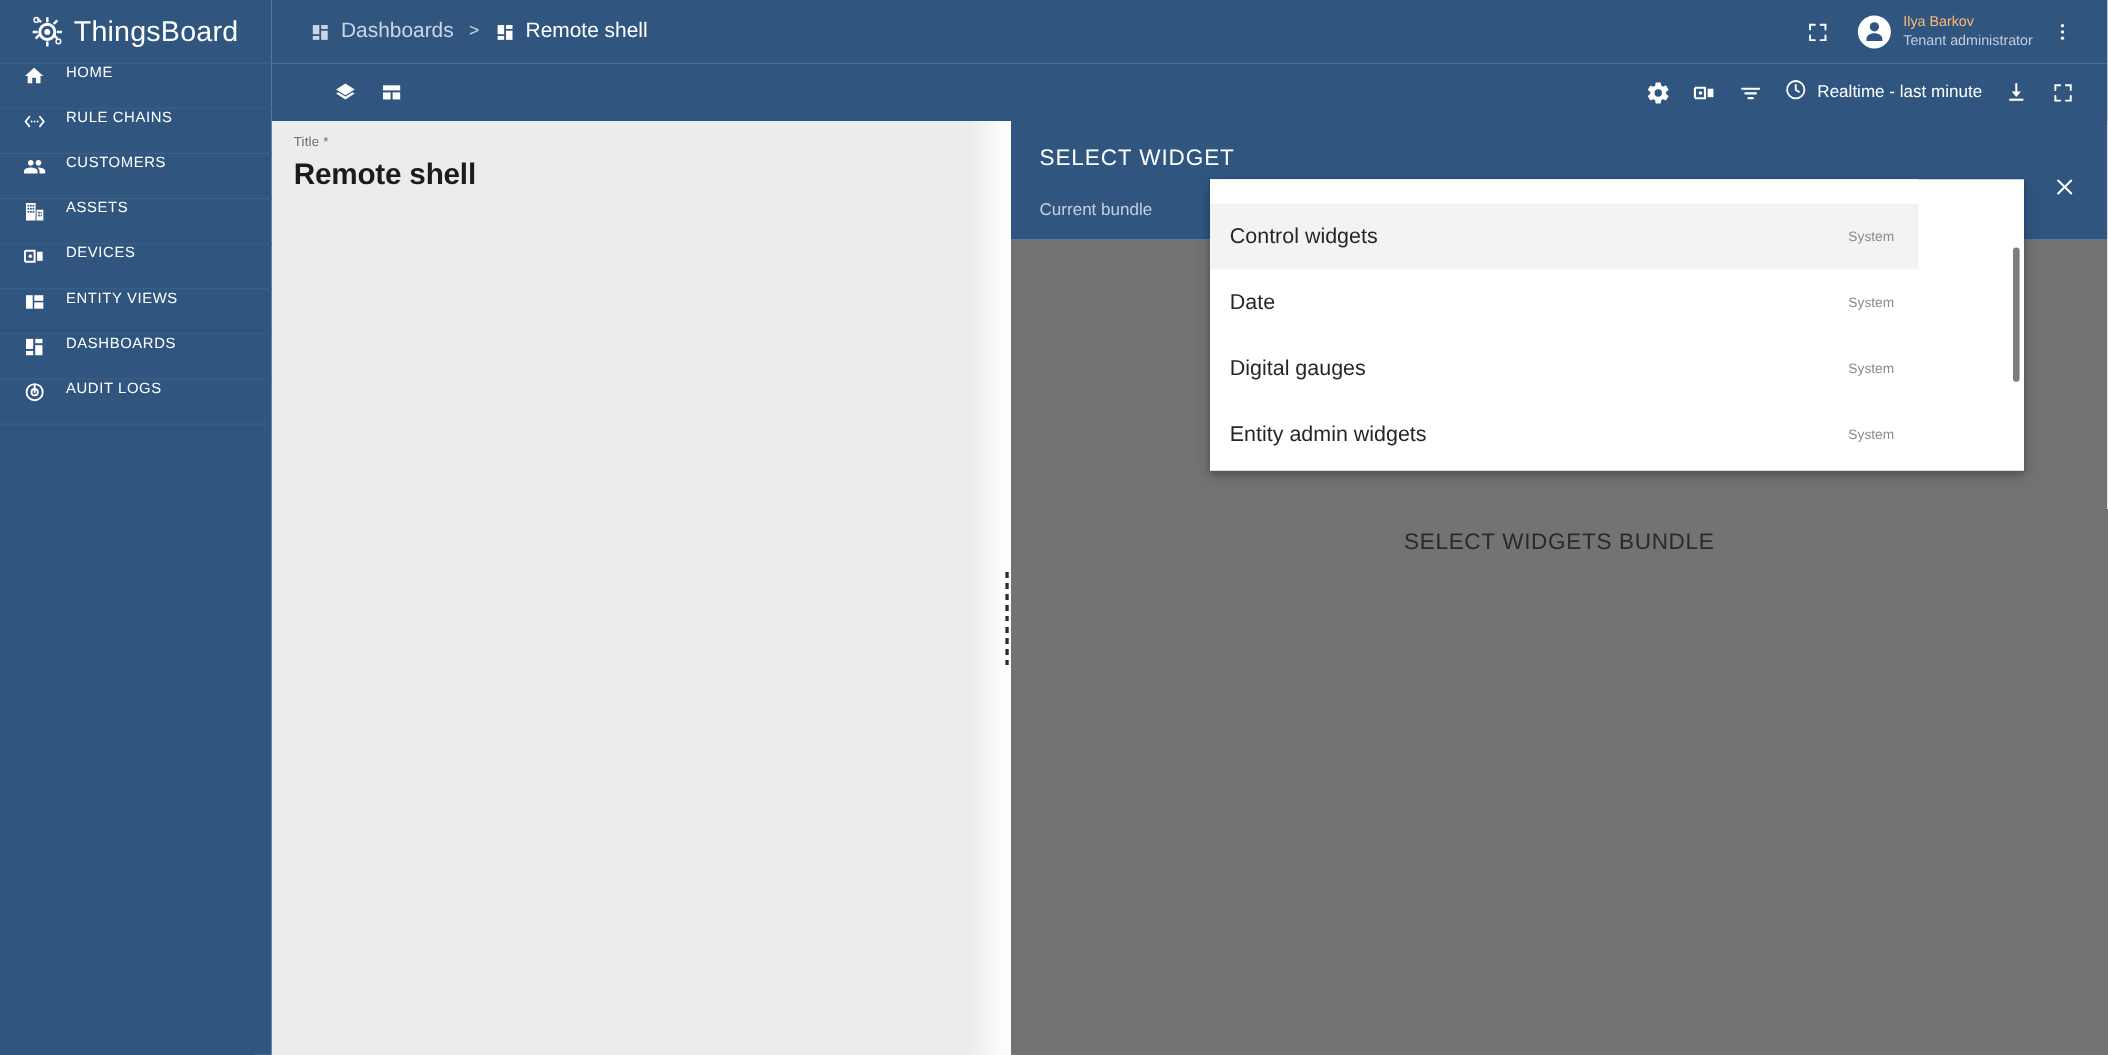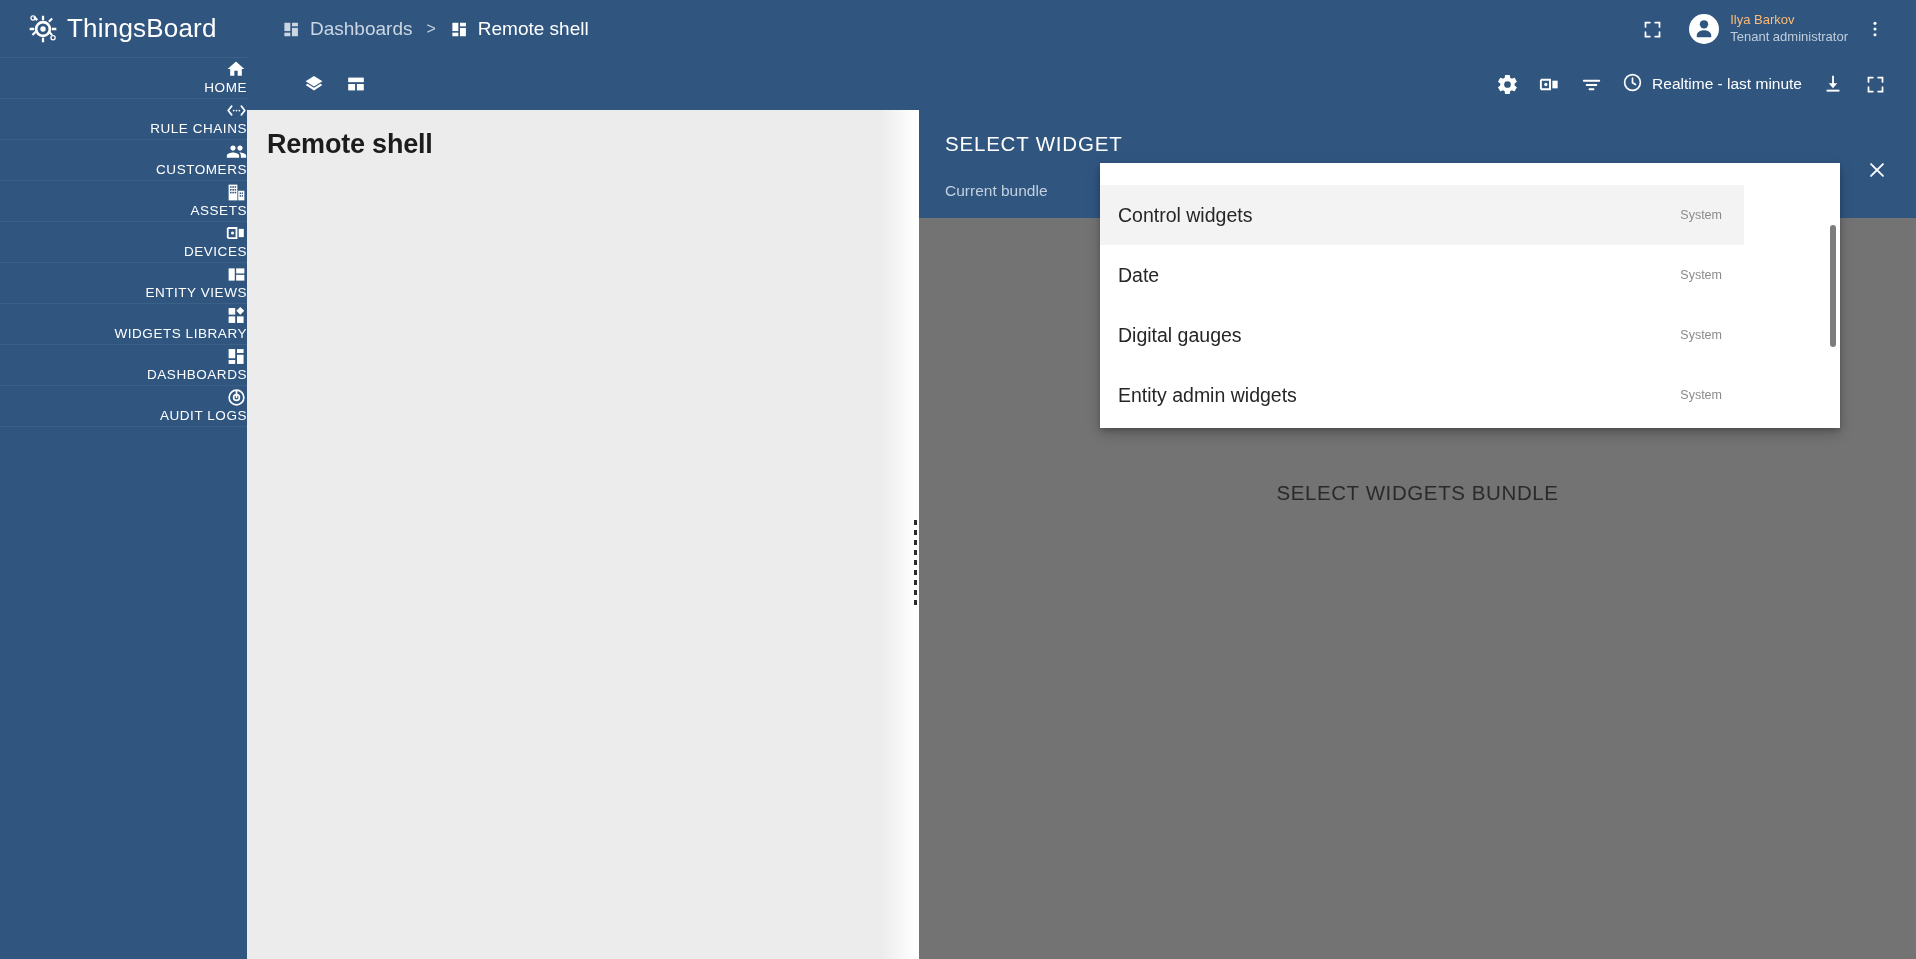--- a/index.html
+++ b/index.html
@@ -32,11 +32,10 @@
   }
   .nav-item {
     height: 41px;
-    display: flex; align-items: flex-end;
+    display: flex; align-items: flex-start;
     padding-left: 20px;
     border-bottom: 1px solid #3a6088;
     cursor: pointer;
-    flex-direction: column;
   }
   .nav-item .nav-icon {
     width: 22px; height: 22px; flex: 0 0 22px;

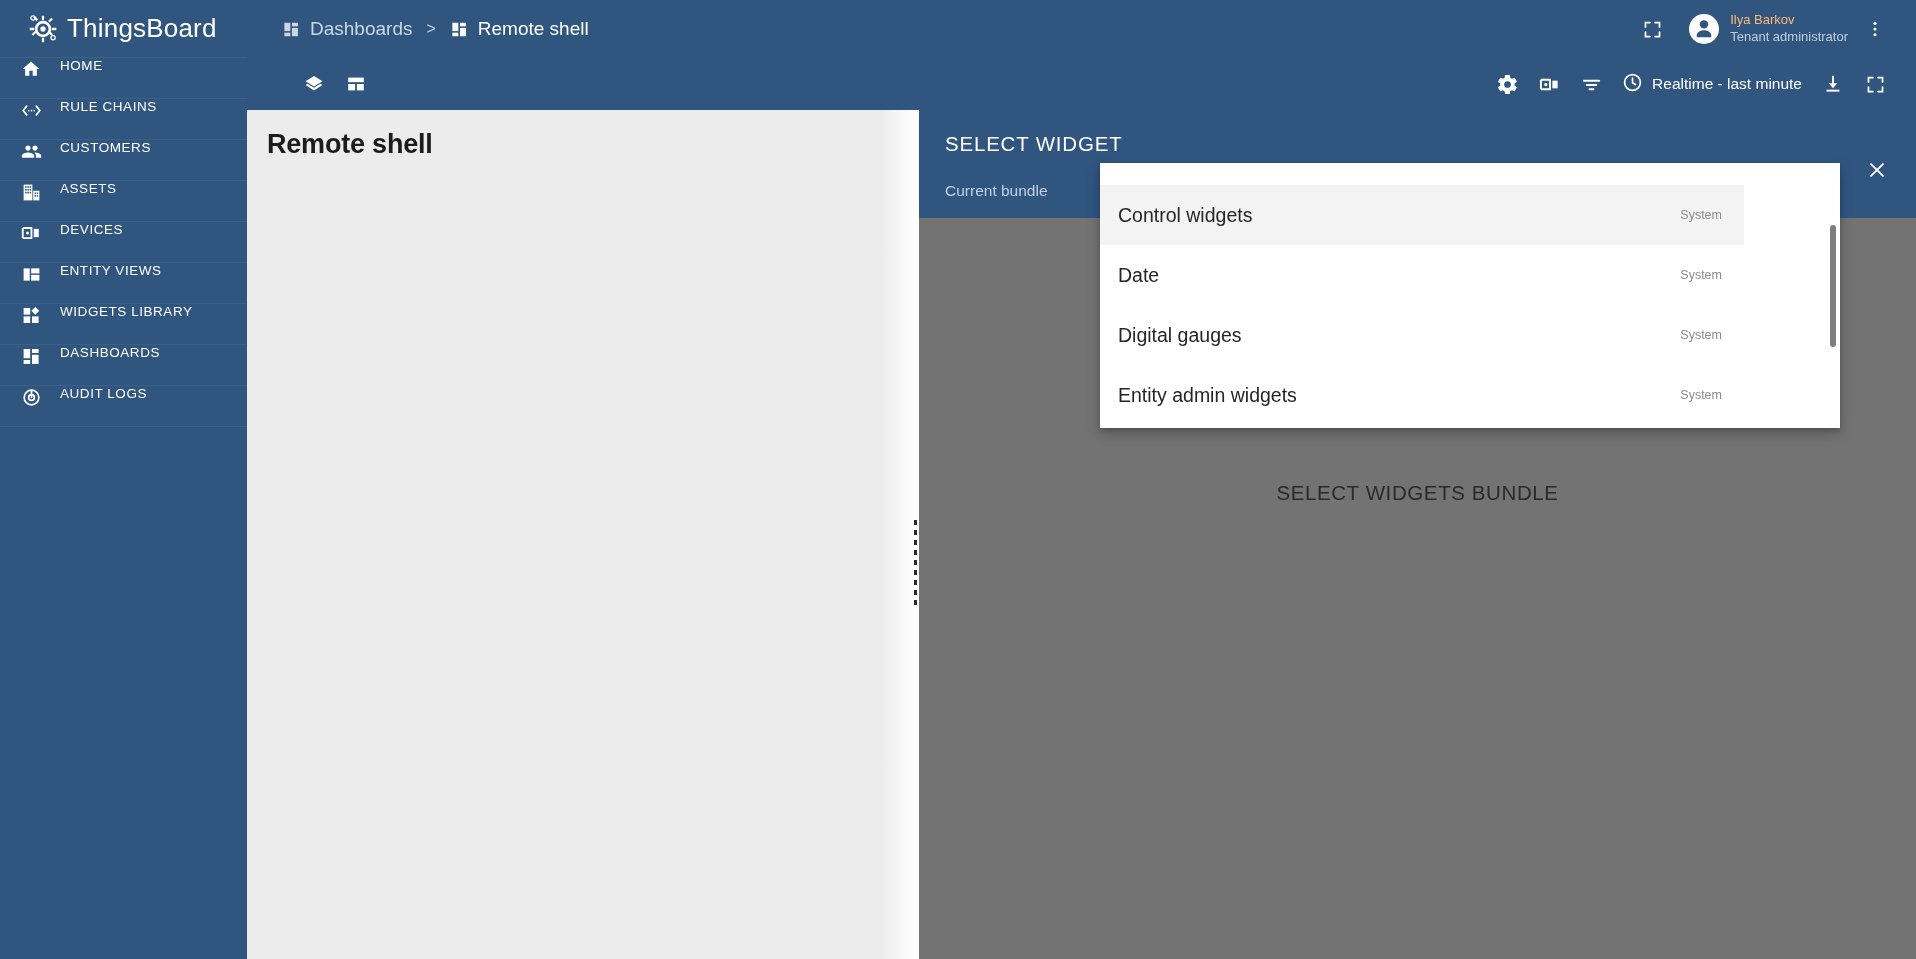--- a/index.html
+++ b/index.html
@@ -485,6 +485,7 @@
 
 <div id="dash-pane">
   <div id="title-field">
+    <div id="title-label">Title *</div>
     <div id="title-value">Remote shell</div>
   </div>
 </div>

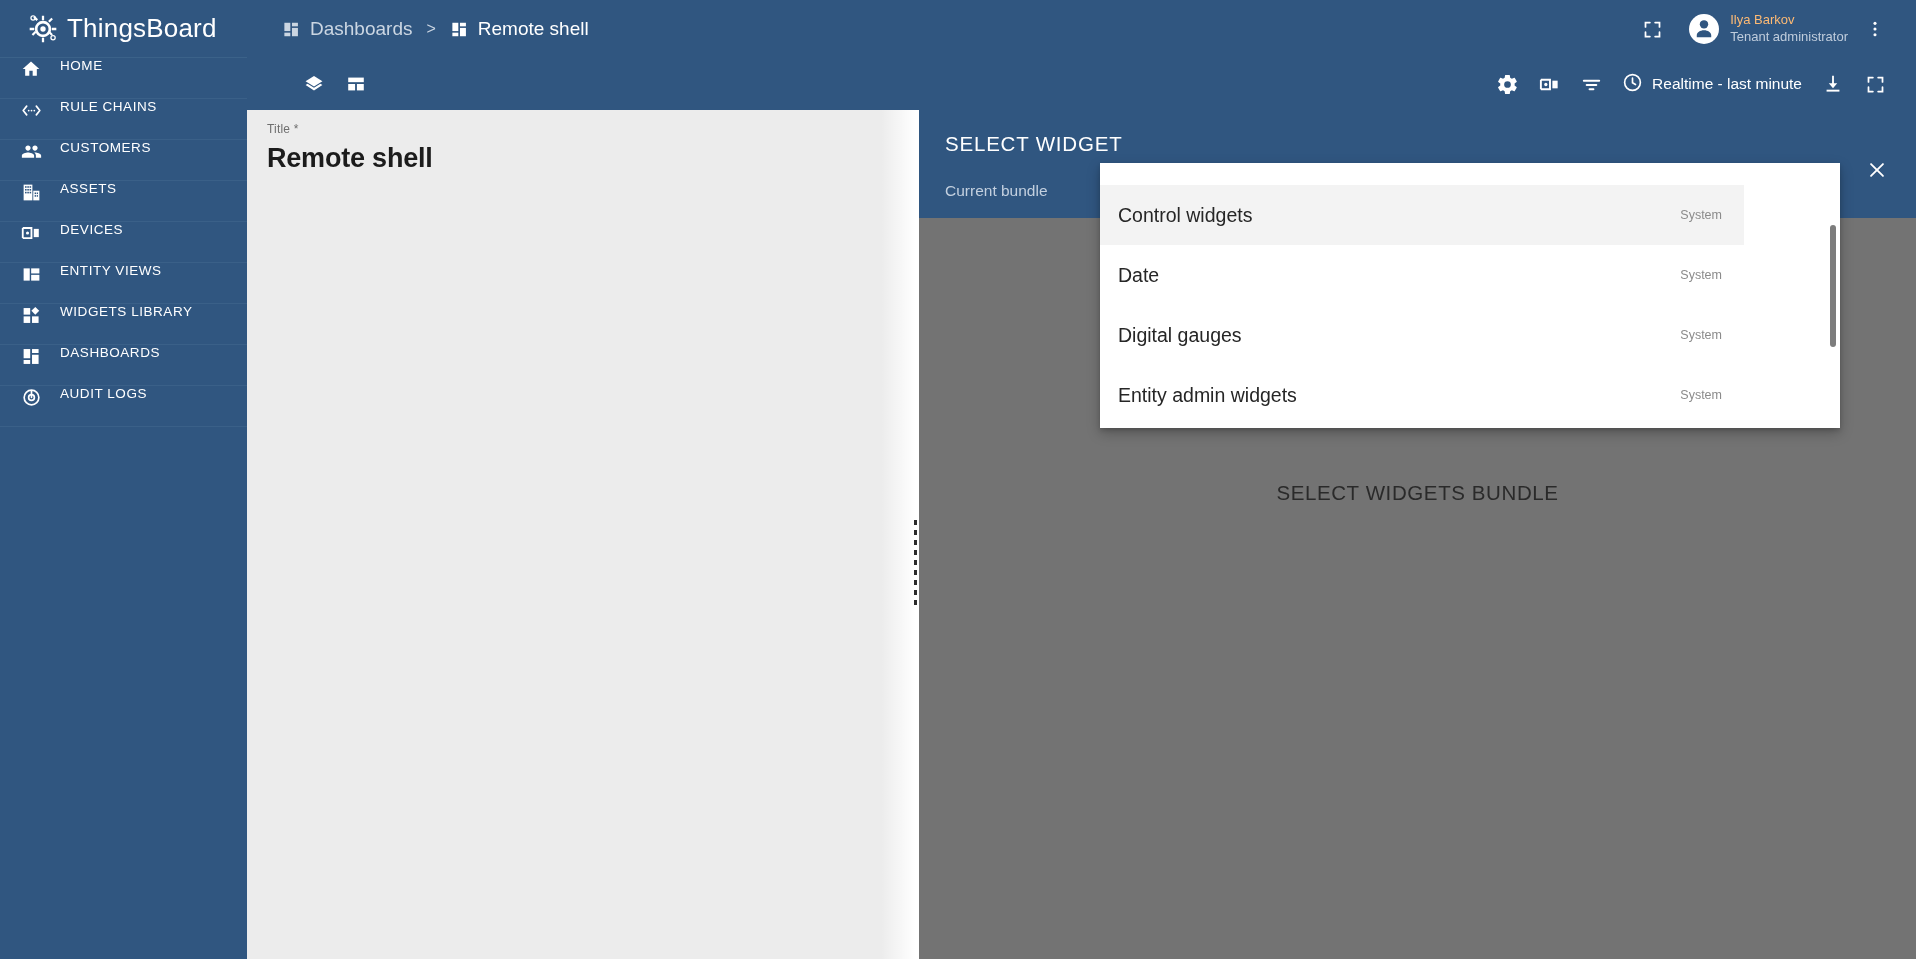--- a/index.html
+++ b/index.html
@@ -326,17 +326,6 @@
     <span class="nav-label">ENTITY VIEWS</span>
   </div>
 
-  <div class="nav-item">
-    <span class="nav-icon">
-      <svg viewBox="0 0 24 24" width="21" height="21" fill="#ffffff">
-          <rect x="3" y="3.5" width="7.5" height="7.5"></rect>
-          <rect x="3" y="13" width="7.5" height="7.5"></rect>
-          <rect x="12.6" y="13" width="7.5" height="7.5"></rect>
-          <path d="M16.35 2.2l4.5 4.5-4.5 4.5-4.5-4.5z"></path>
-        </svg>
-    </span>
-    <span class="nav-label">WIDGETS LIBRARY</span>
-  </div>
 
   <div class="nav-item">
     <span class="nav-icon">

